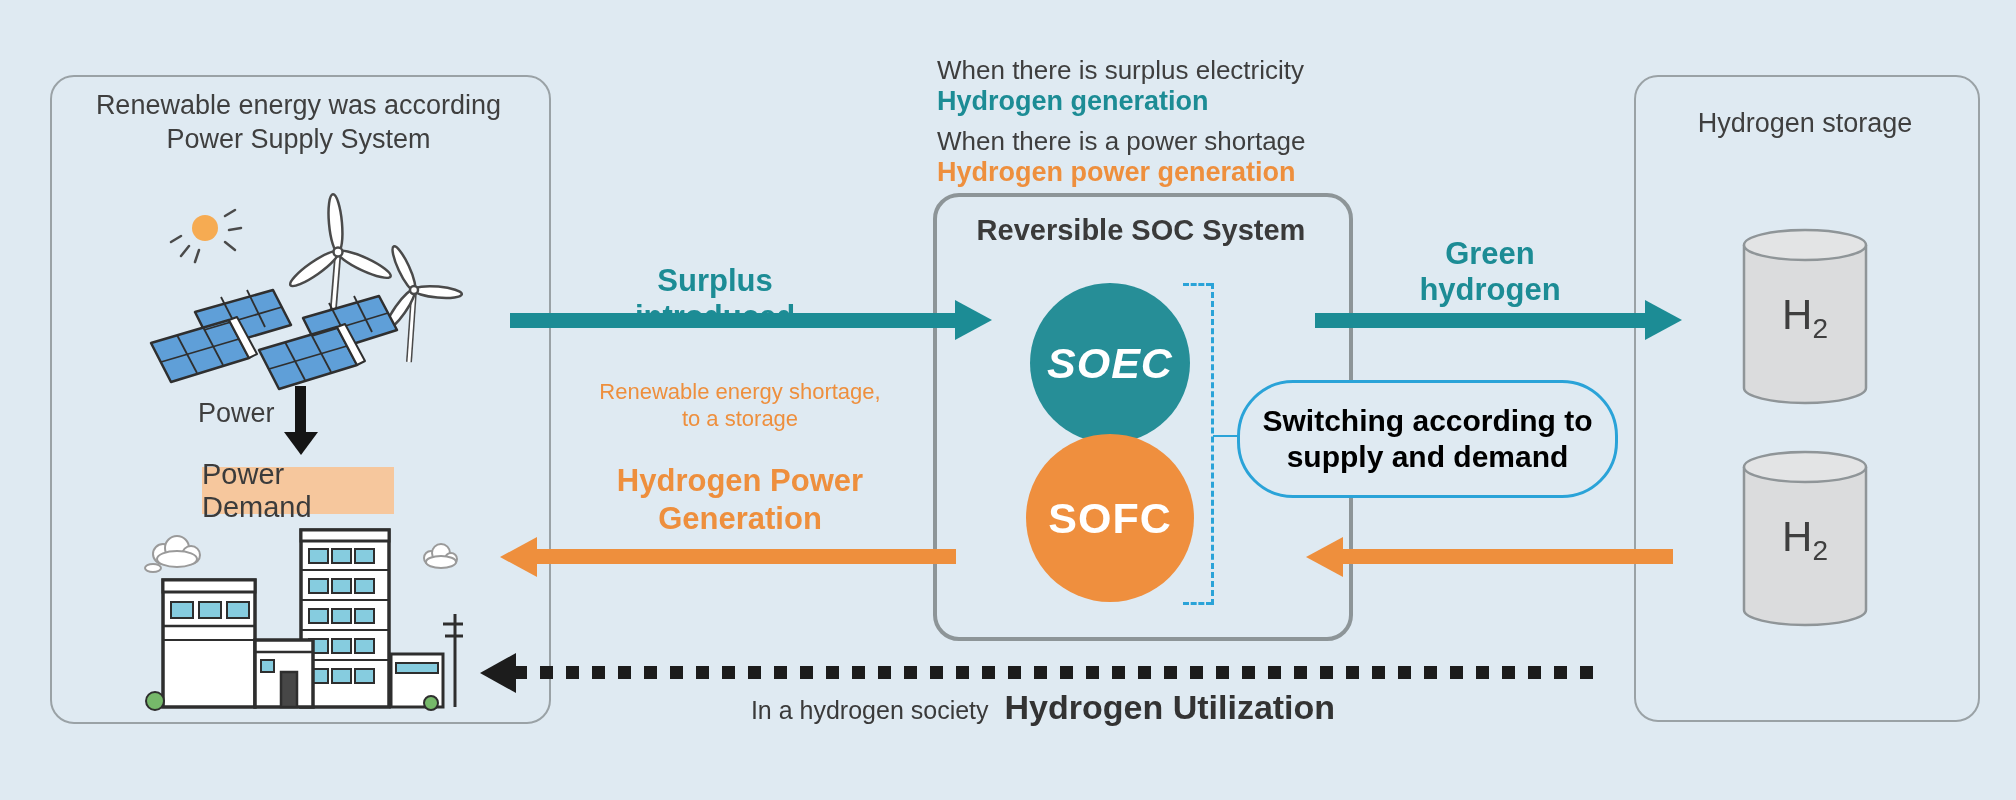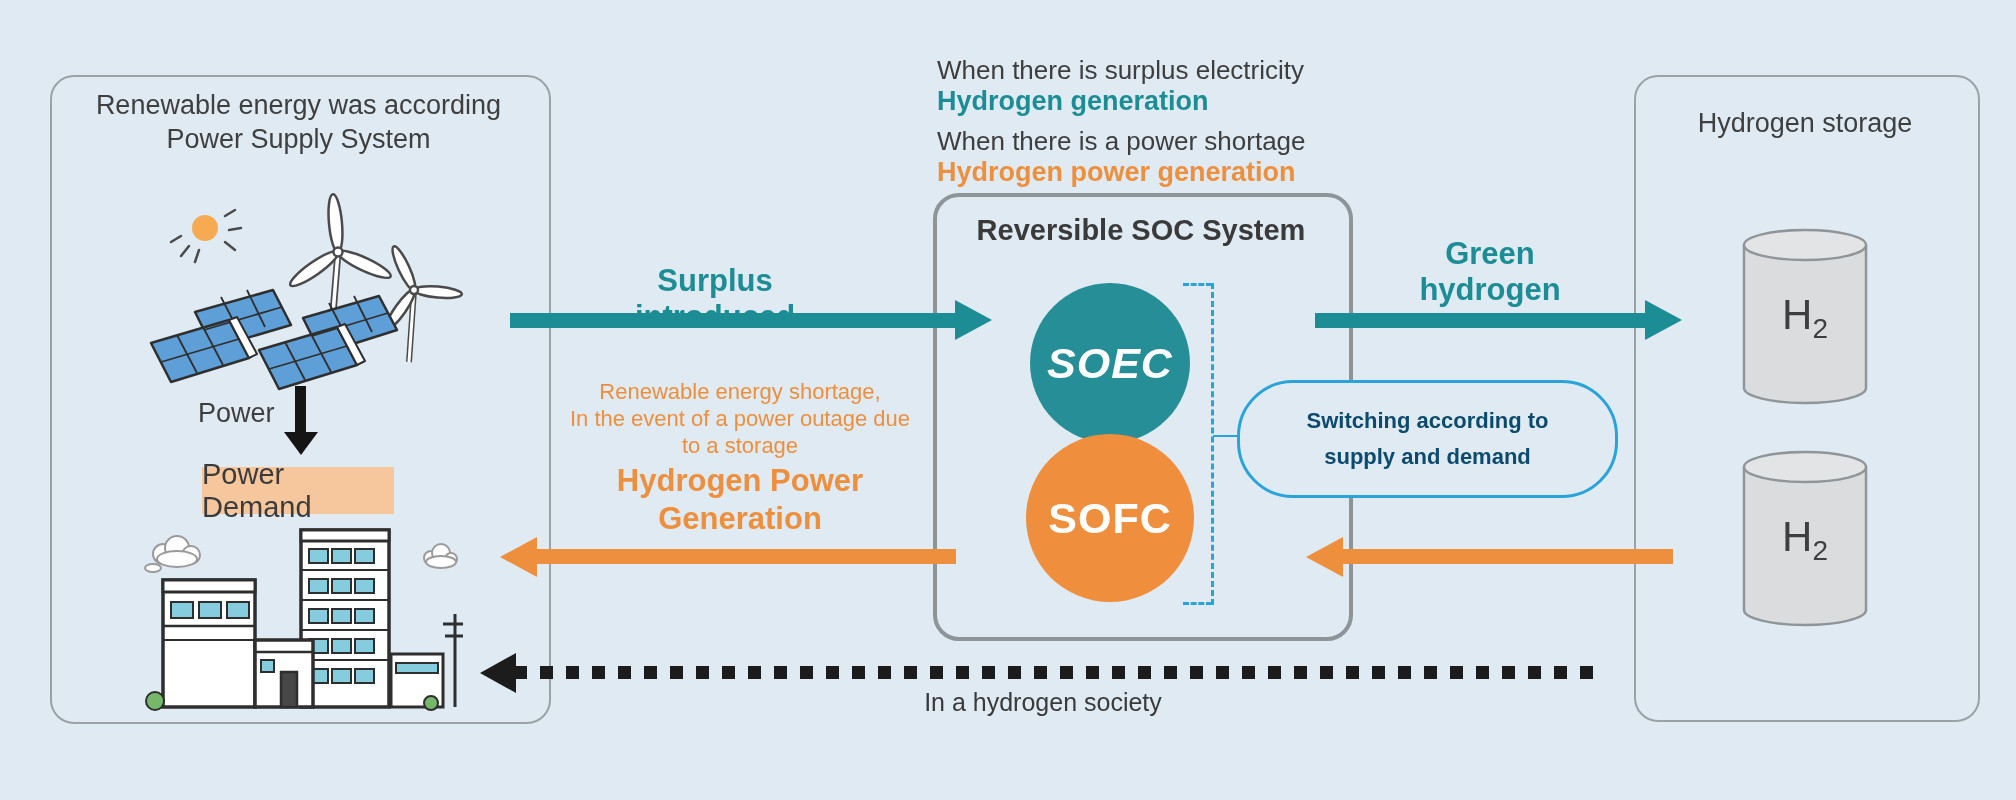--- a/index.html
+++ b/index.html
@@ -251,7 +251,6 @@
 
   <div class="abs center orange" style="left:540px;top:378px;width:400px;font-size:22px;line-height:27px;">
     <div>Renewable energy shortage,</div>
-    <div>In the event of a power outage due</div>
     <div>to a storage</div>
   </div>
   <div class="abs center bold orange" style="left:565px;top:462px;width:350px;font-size:31px;line-height:38px;">

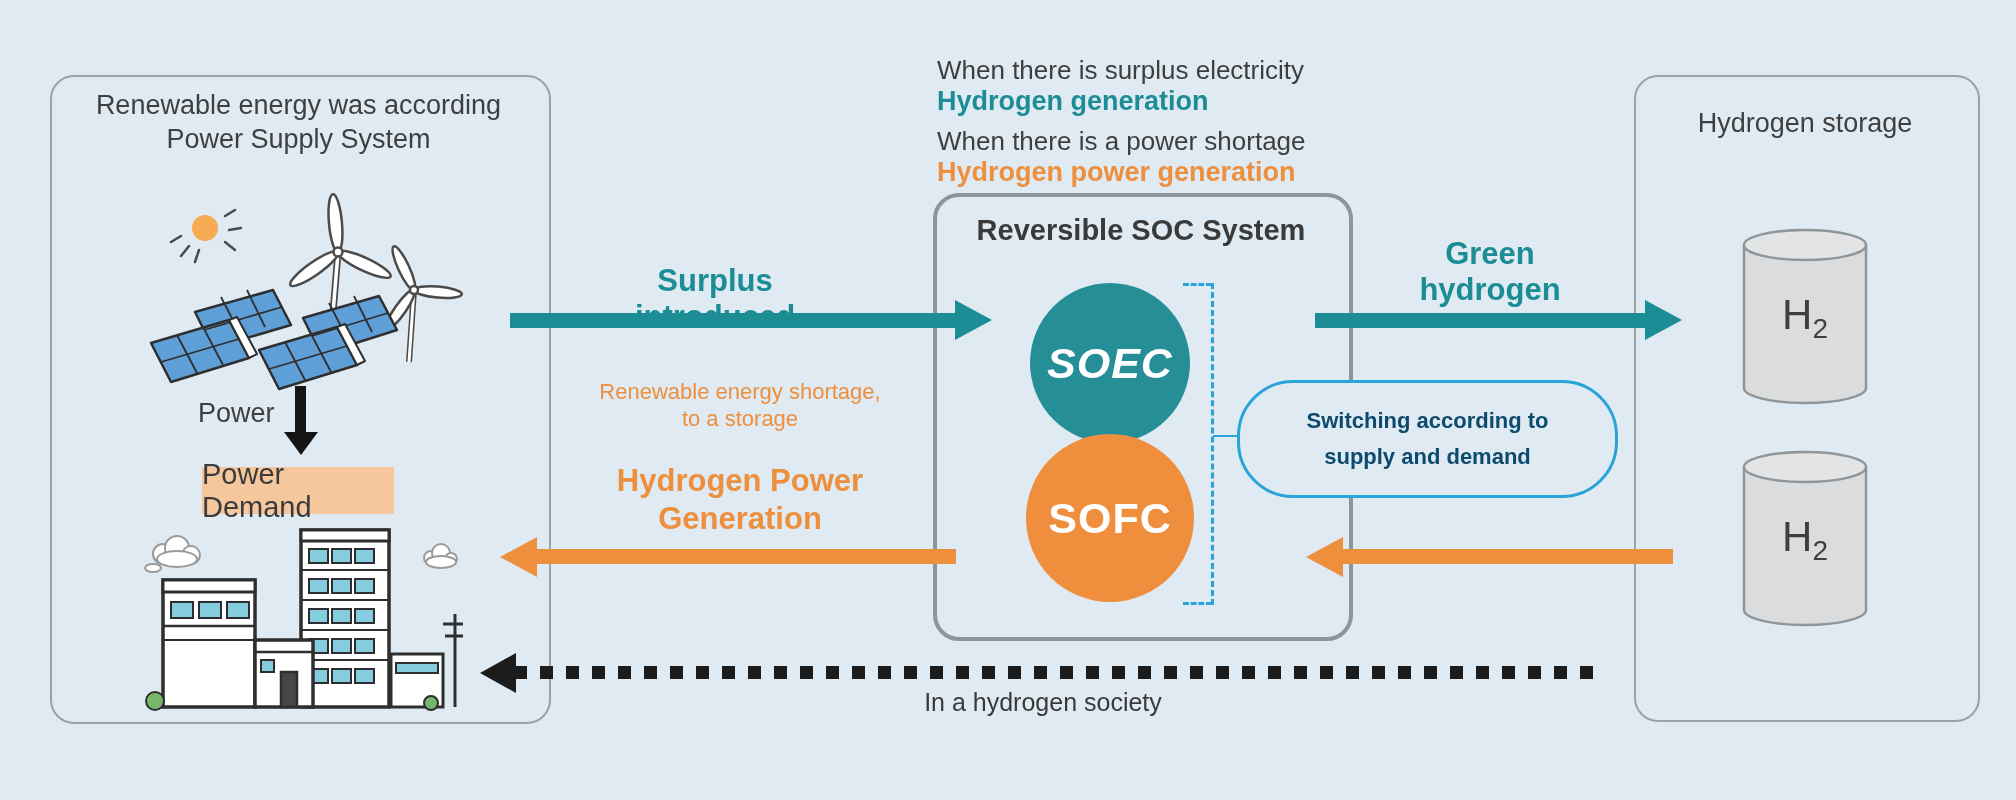--- a/index.html
+++ b/index.html
@@ -38,7 +38,7 @@
   .bubble{position:absolute;left:1237px;top:380px;width:375px;height:112px;border:3px solid #2aa3d8;
           border-radius:56px;background:#dfeaf2;z-index:5;display:flex;flex-direction:column;
           align-items:center;justify-content:center;}
-  .bubble div{font-size:22px;line-height:36px;font-weight:bold;color:#0c4a6e;}
+  .bubble div{font-size:30px;line-height:36px;font-weight:bold;color:#000000;}
 
   .cyl{position:absolute;width:130px;height:180px;display:flex;align-items:center;justify-content:center;}
   .cyl .label{position:relative;z-index:2;font-size:42px;color:#3f3f3f;}

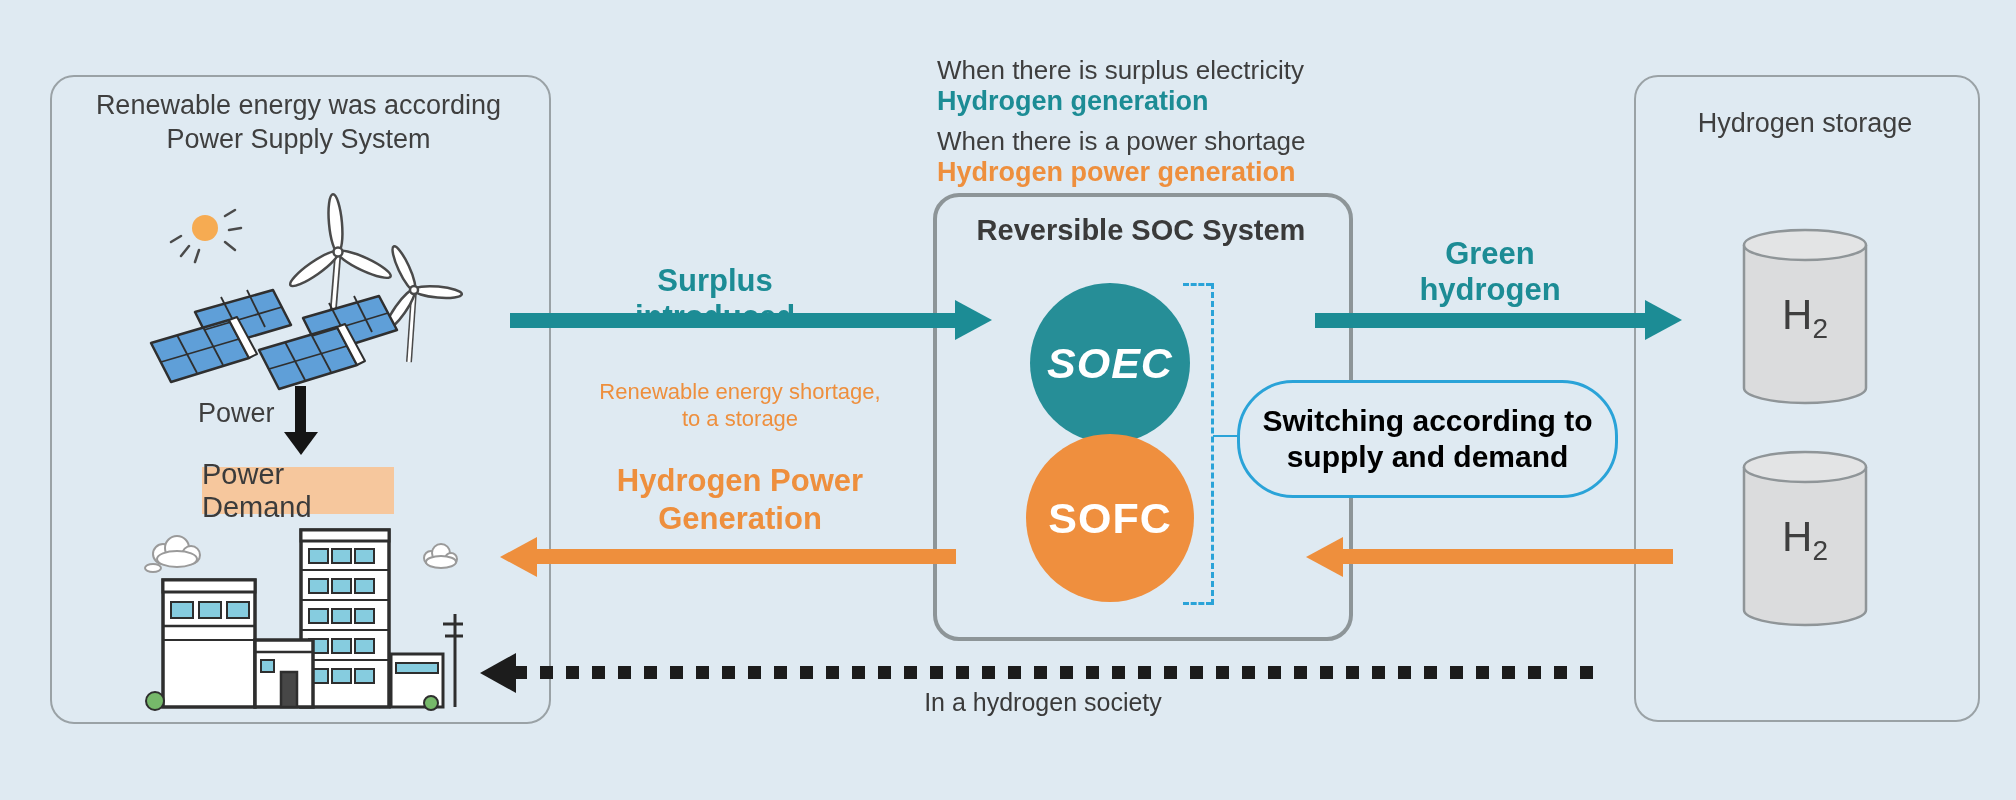--- a/index.html
+++ b/index.html
@@ -293,6 +293,7 @@
   <div class="dash-arrow-bar"></div>
   <div class="util-text">
     <span class="util-small">In a hydrogen society</span>
+    <span class="util-big">Hydrogen Utilization</span>
   </div>
 
 </div>

